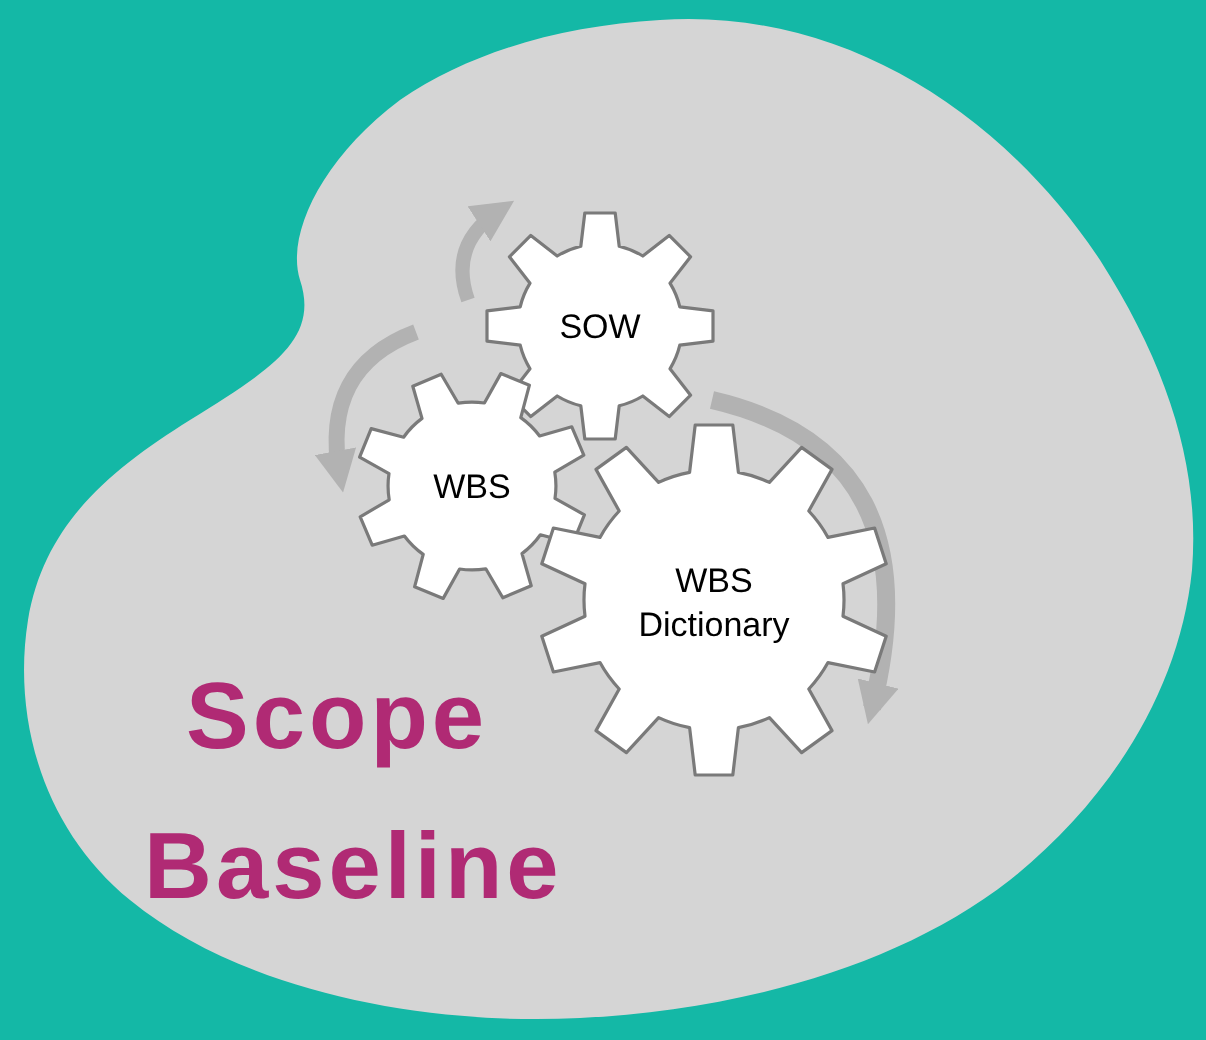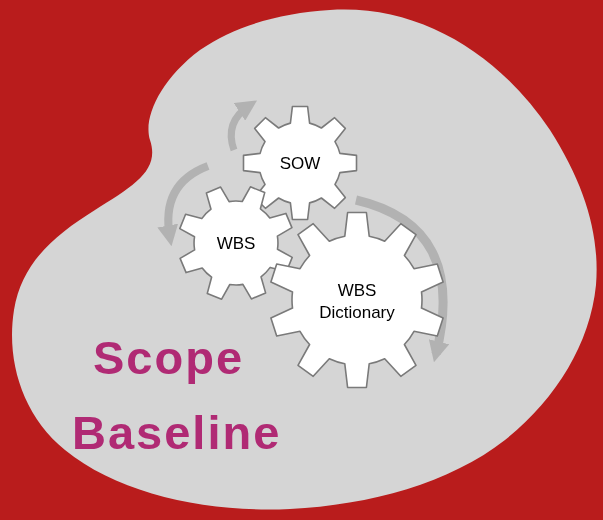--- a/index.html
+++ b/index.html
@@ -9,7 +9,7 @@
     height: 520px;
     overflow: hidden;
     font-family: "Liberation Sans", sans-serif;
-    background: #b91c1c;
+    background: #14b8a6;
   }
   svg { display: block; }
   .blob { fill: var(--blob, #d5d5d5); stroke: none; }

